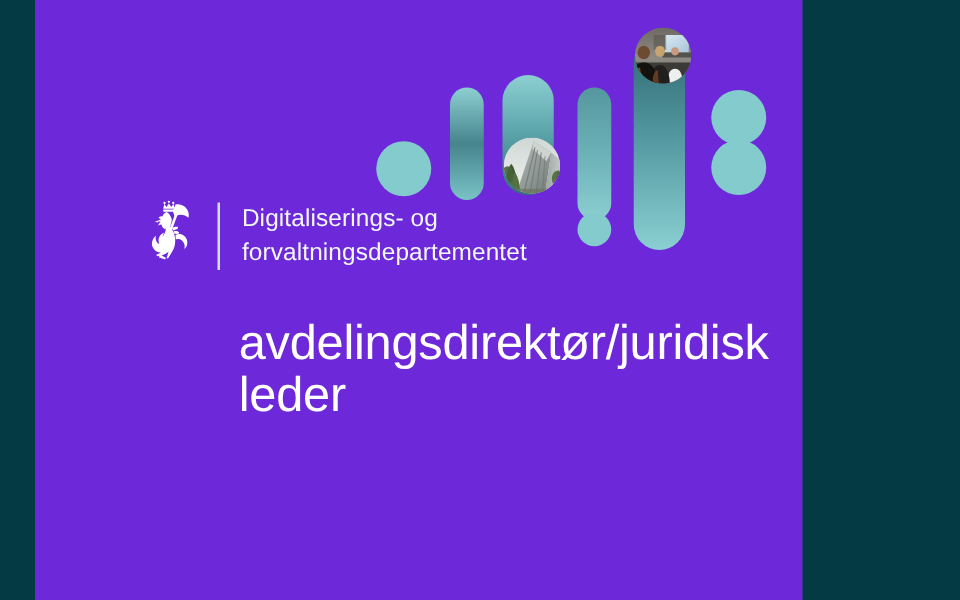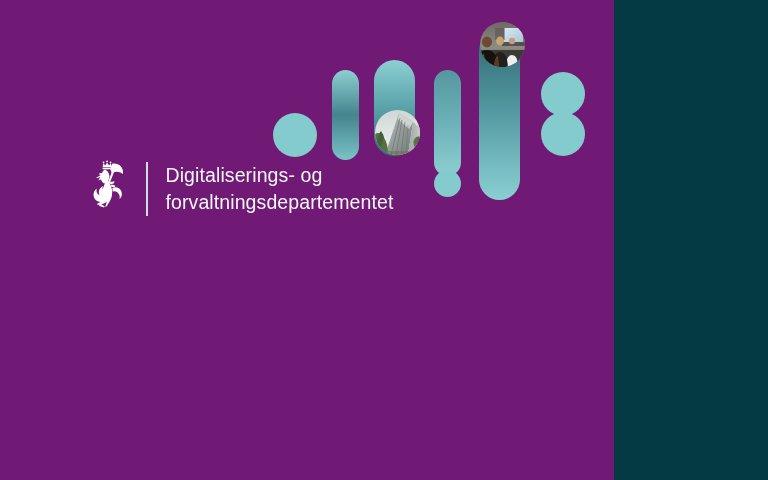--- a/index.html
+++ b/index.html
@@ -17,8 +17,9 @@
     position: relative;
     width: 614px;
     height: 480px;
-    background: #701a75;
+    background: #6d28d9;
     overflow: hidden;
+    margin-left: 28px;
   }
 
   

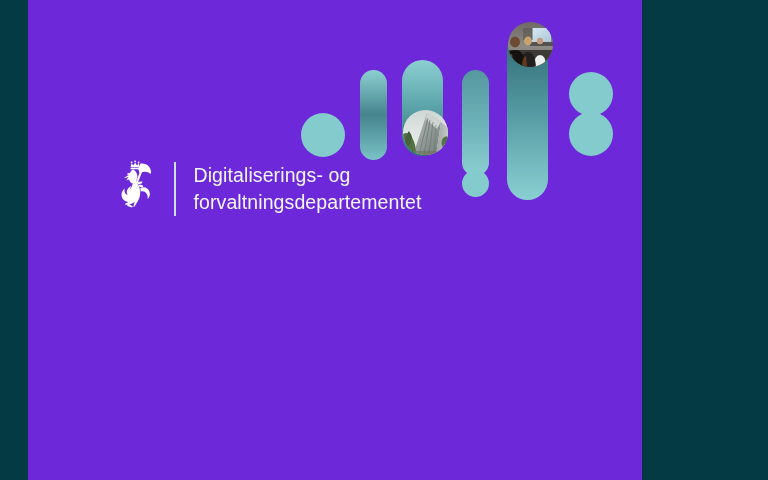--- a/index.html
+++ b/index.html
@@ -268,6 +268,7 @@
   </div>
 
   <div class="headline-block">
+    <h1 class="headline">avdelingsdirektør/juridisk leder</h1>
   </div>
 
 </div>

